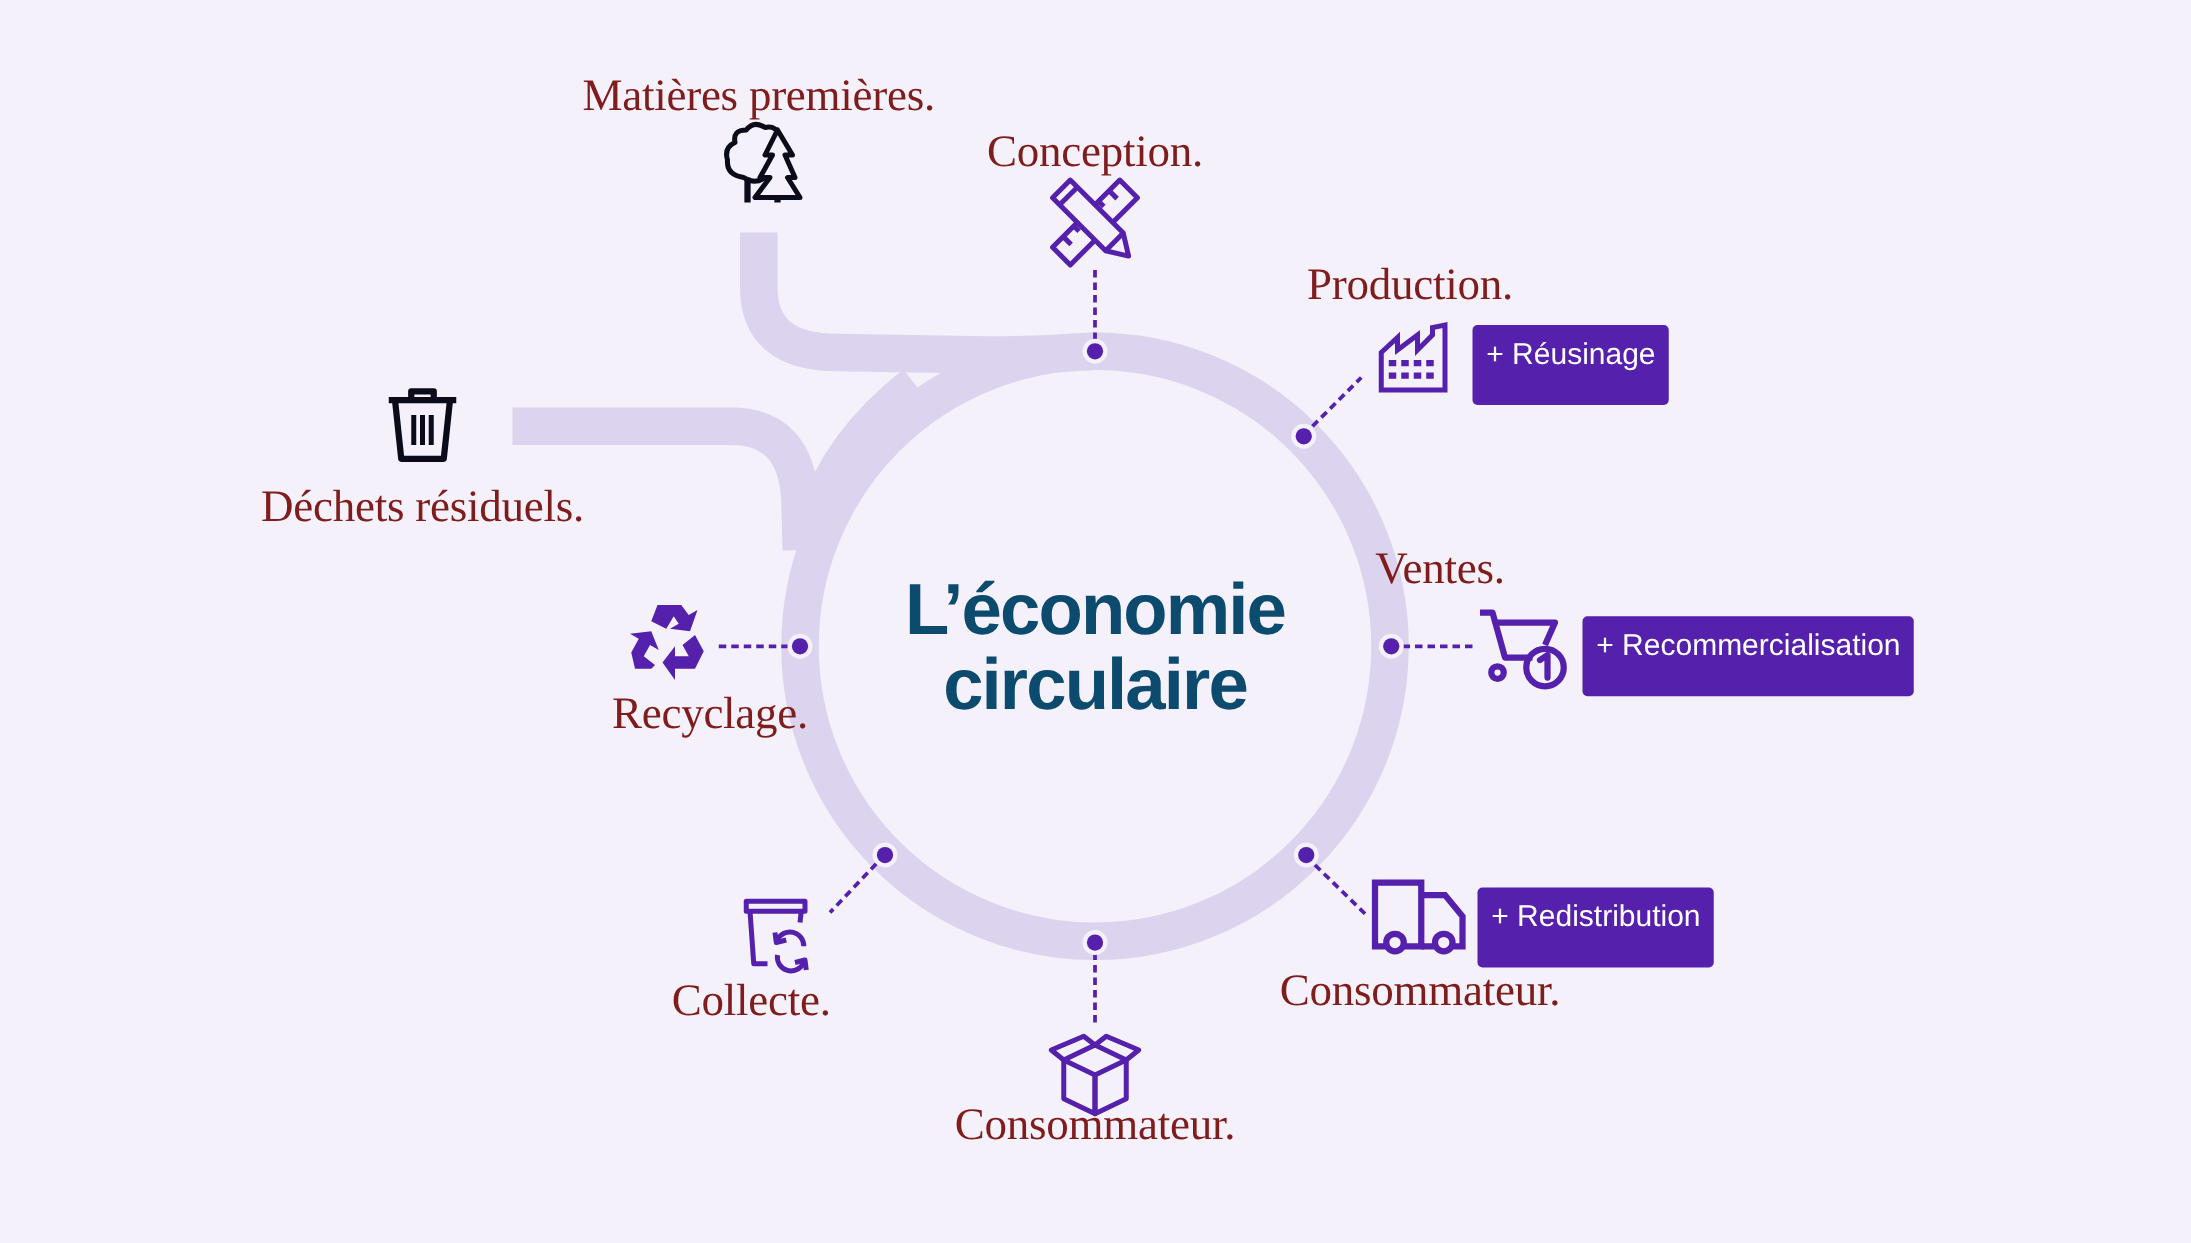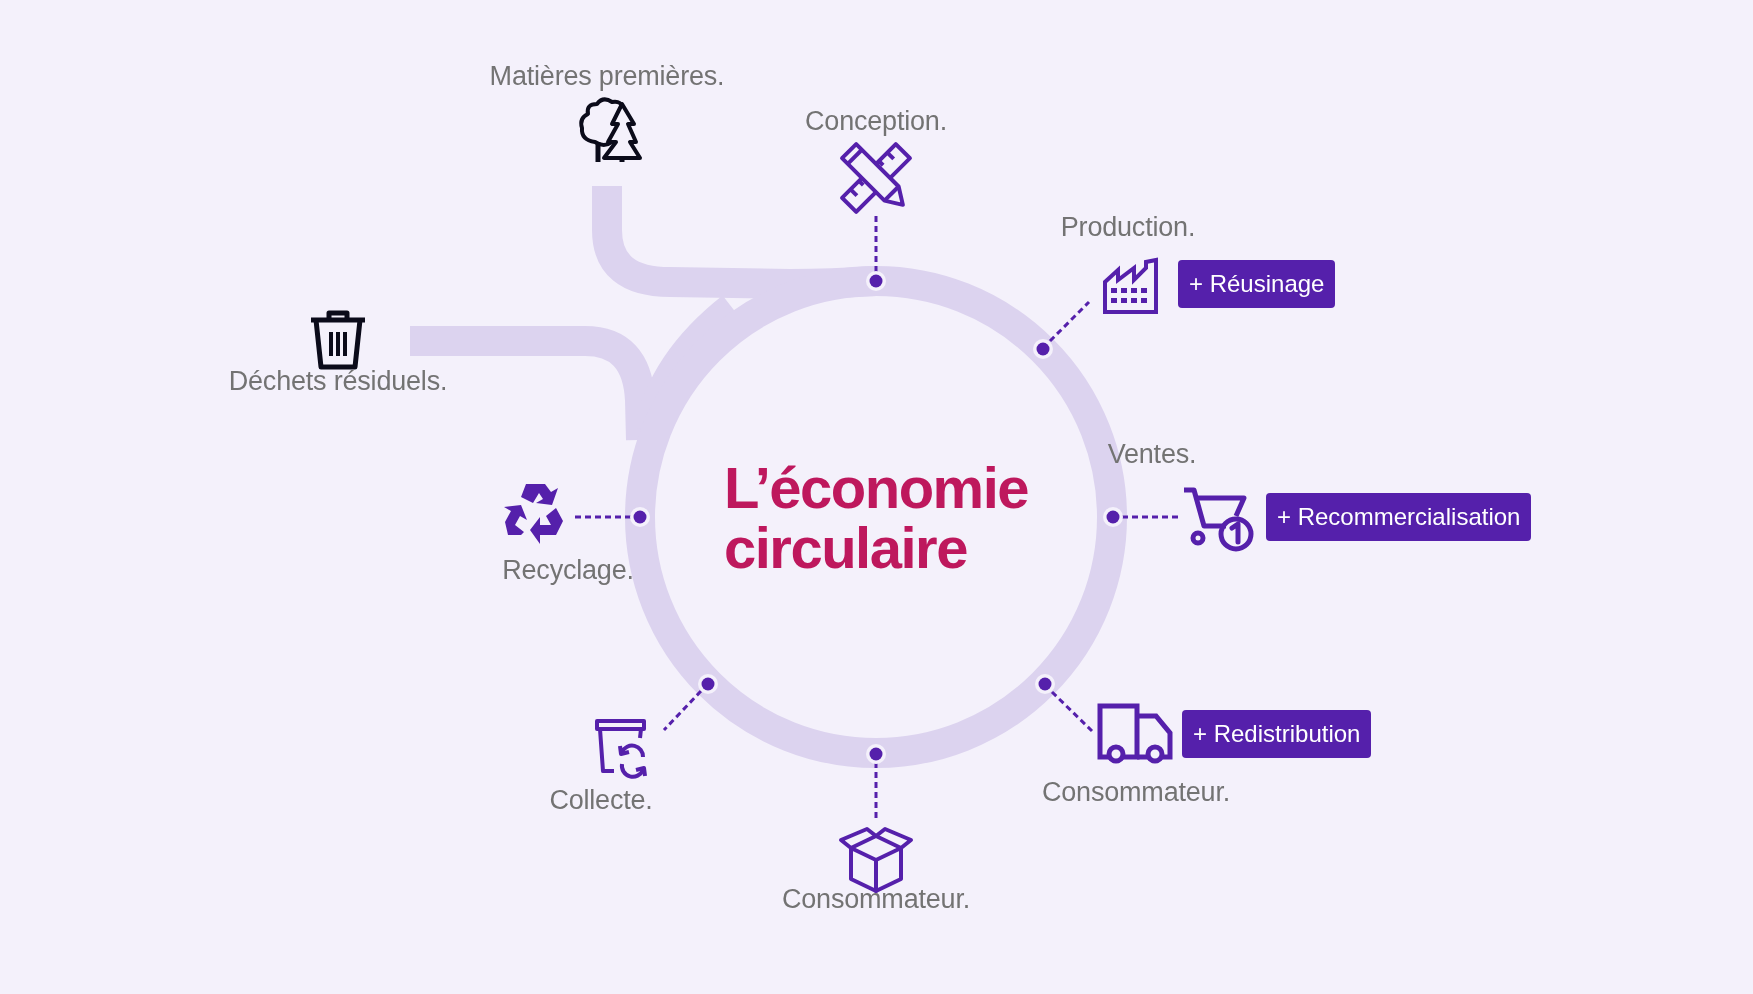--- a/index.html
+++ b/index.html
@@ -12,8 +12,8 @@
   }
   #diagram { position: absolute; left: 0; top: 0; }
   .lbl {
-    position: absolute; font-size: 27px; line-height: 32px; white-space: nowrap;
-    transform: translateX(-50%); color: #737373; letter-spacing: -0.2px;
+    position: absolute; font-size: 36px; line-height: 32px; white-space: nowrap;
+    transform: translateX(-50%); color: #7f1d1d; letter-spacing: -0.2px; font-family: Liberation Serif, serif;
   }
   .badge {
     position: absolute; background: #5520AB; color: #FFFFFF; font-size: 24px;

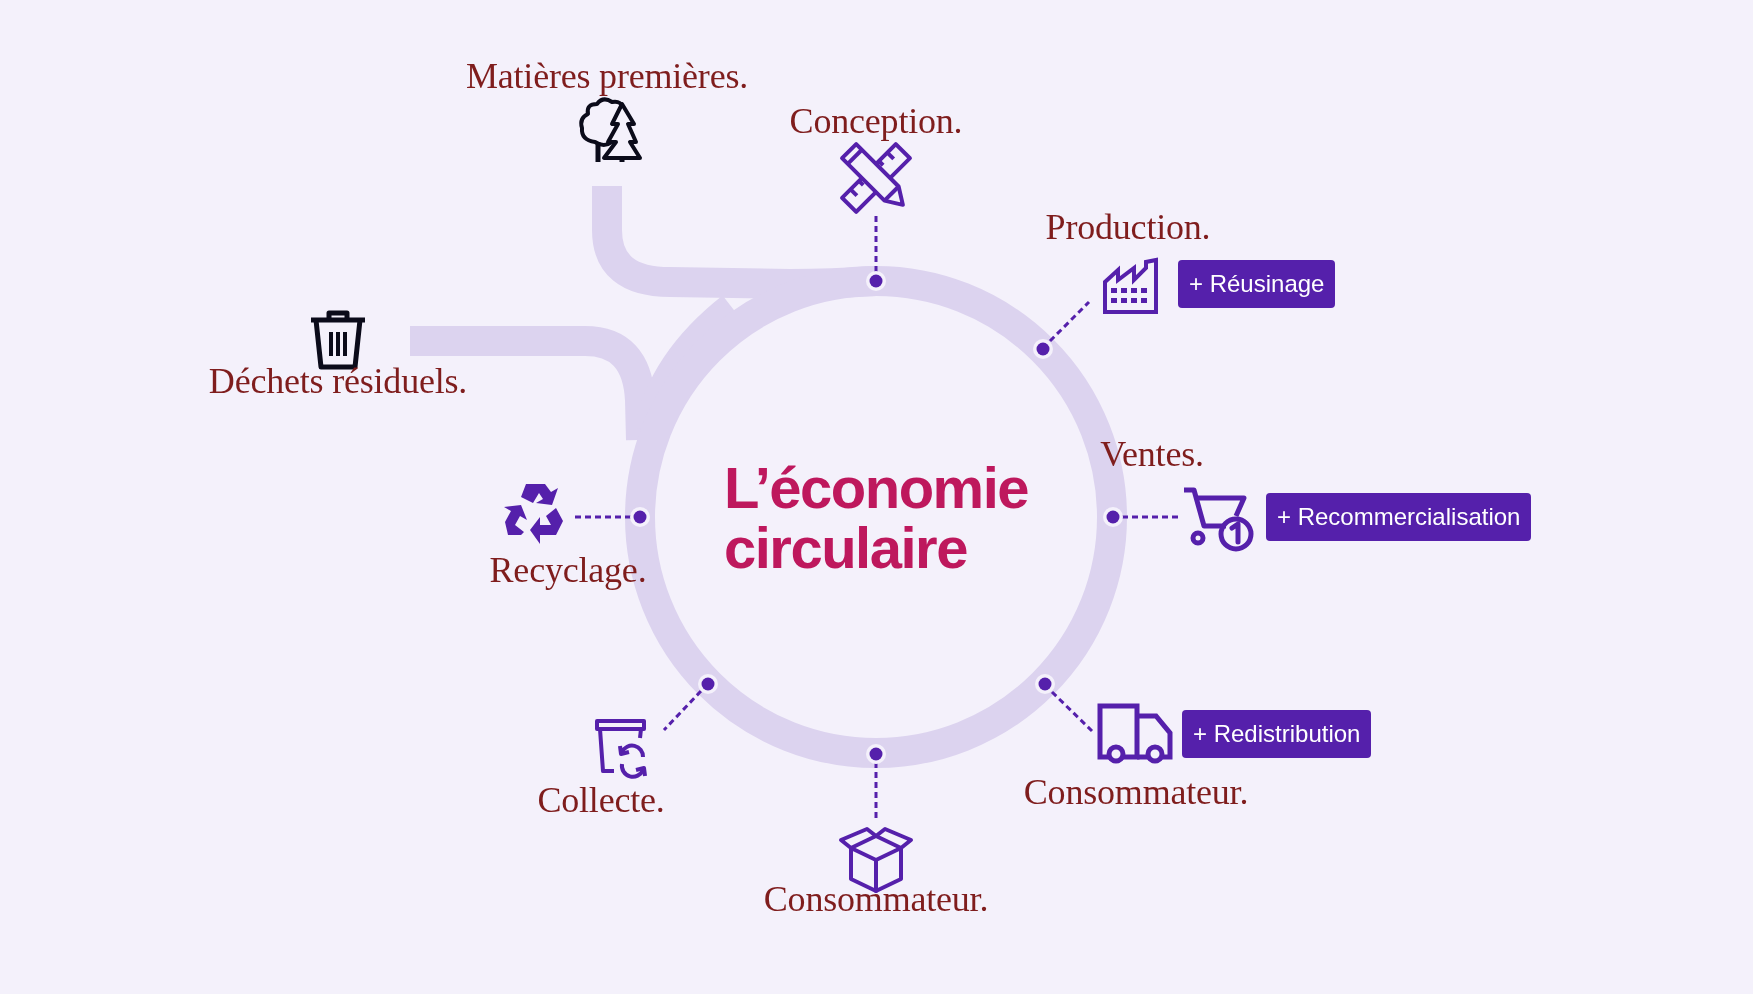--- a/index.html
+++ b/index.html
@@ -17,7 +17,7 @@
   }
   .badge {
     position: absolute; background: #5520AB; color: #FFFFFF; font-size: 24px;
-    height: 48px; line-height: 48px; padding: 0 11px; border-radius: 4px; white-space: nowrap;
+    height: 64px; line-height: 48px; padding: 0 11px; border-radius: 4px; white-space: nowrap;
   }
   .title {
     position: absolute; left: 876px; top: 458px; transform: translateX(-50%);

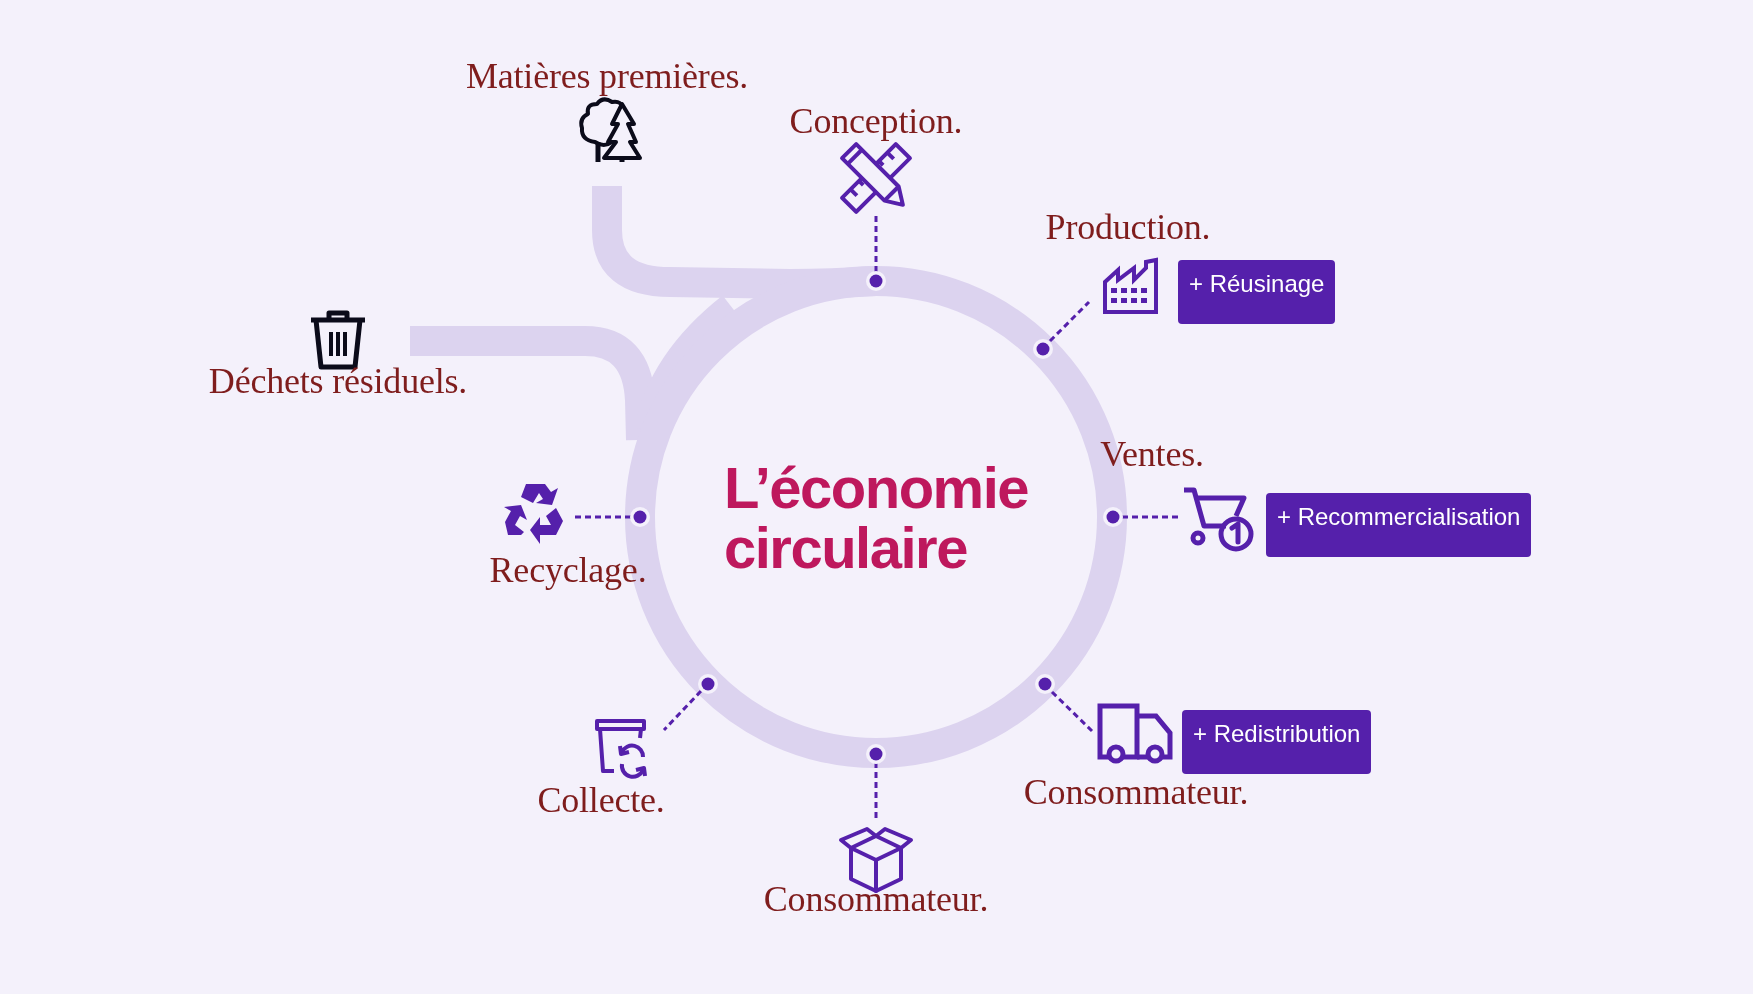--- a/index.html
+++ b/index.html
@@ -174,7 +174,7 @@
 </div>
 
 <div class="lbl" style="left:607px; top:60px;">Matières premières.</div>
-<div class="lbl" style="left:338px; top:365px;">Déchets résiduels.</div>
+<div class="lbl" style="left:338px; top:389px;">Déchets résiduels.</div>
 <div class="lbl" style="left:876px; top:105px;">Conception.</div>
 <div class="lbl" style="left:1128px; top:211px;">Production.</div>
 <div class="lbl" style="left:1152px; top:438px;">Ventes.</div>

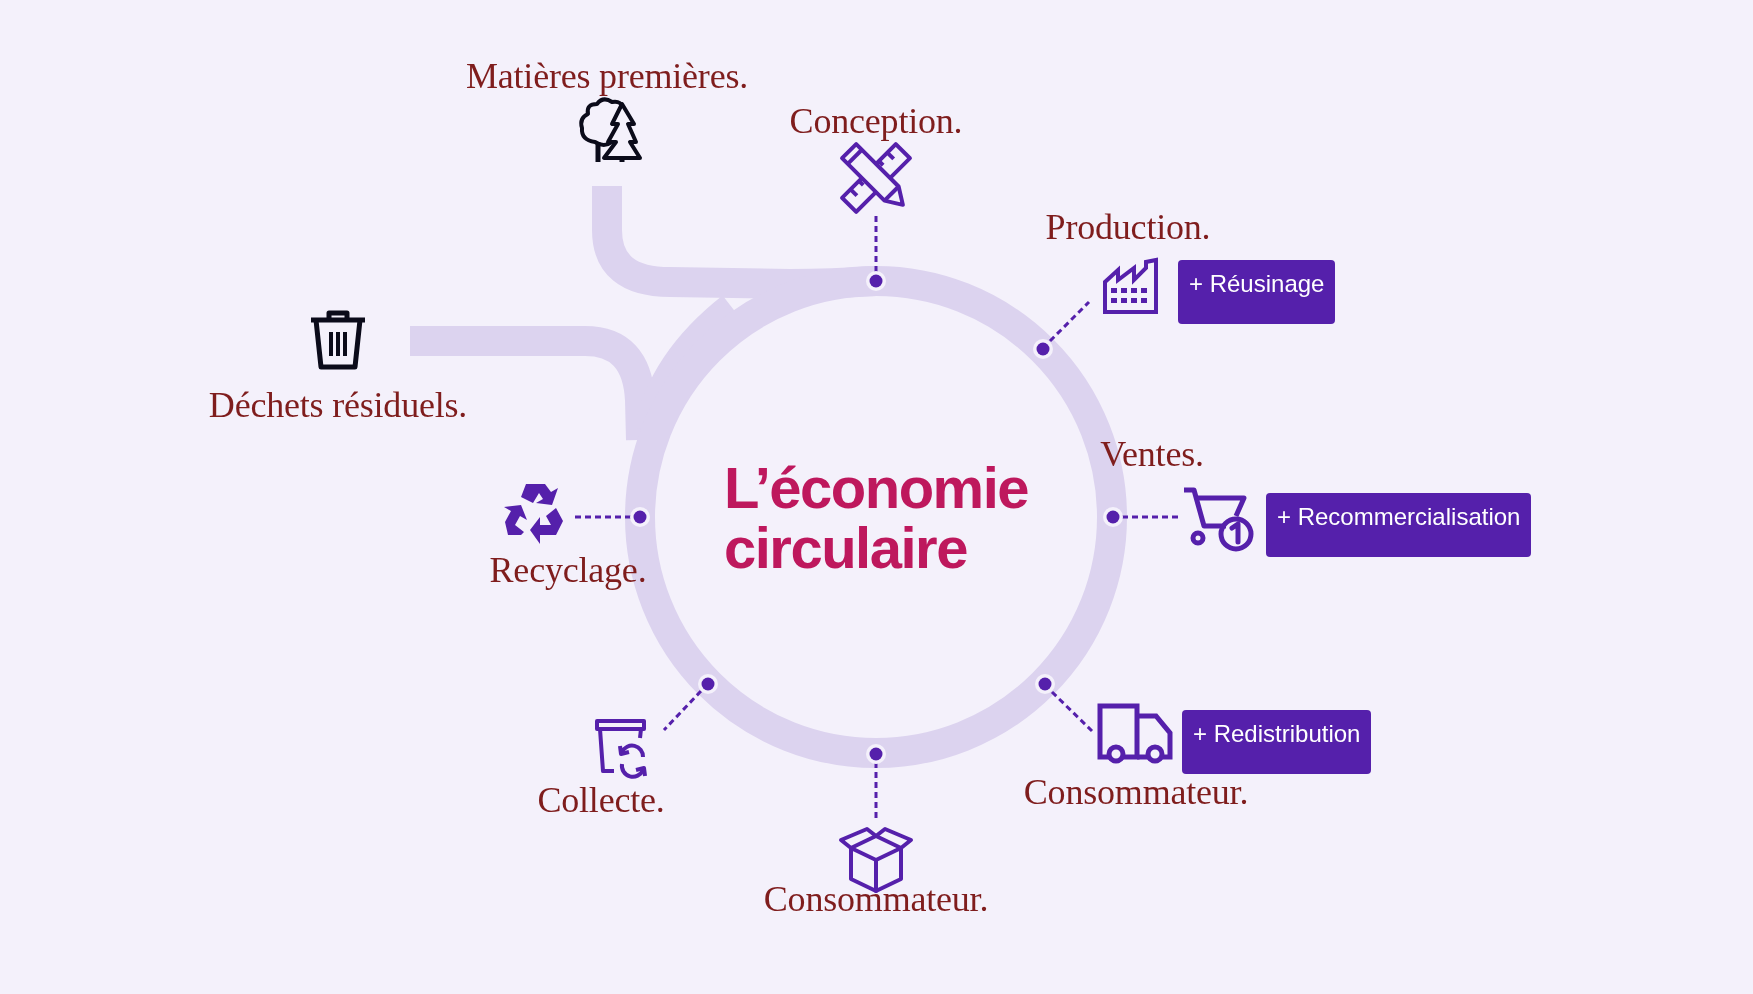--- a/index.html
+++ b/index.html
@@ -21,8 +21,8 @@
   }
   .title {
     position: absolute; left: 876px; top: 458px; transform: translateX(-50%);
-    text-align: left; font-weight: bold; font-size: 58px; line-height: 60px;
-    letter-spacing: -1.5px; color: #be185d; white-space: nowrap;
+    text-align: center; font-weight: bold; font-size: 58px; line-height: 60px;
+    letter-spacing: -1.5px; color: #0c4a6e; white-space: nowrap;
   }
   .title span { display: block; }
 </style>

